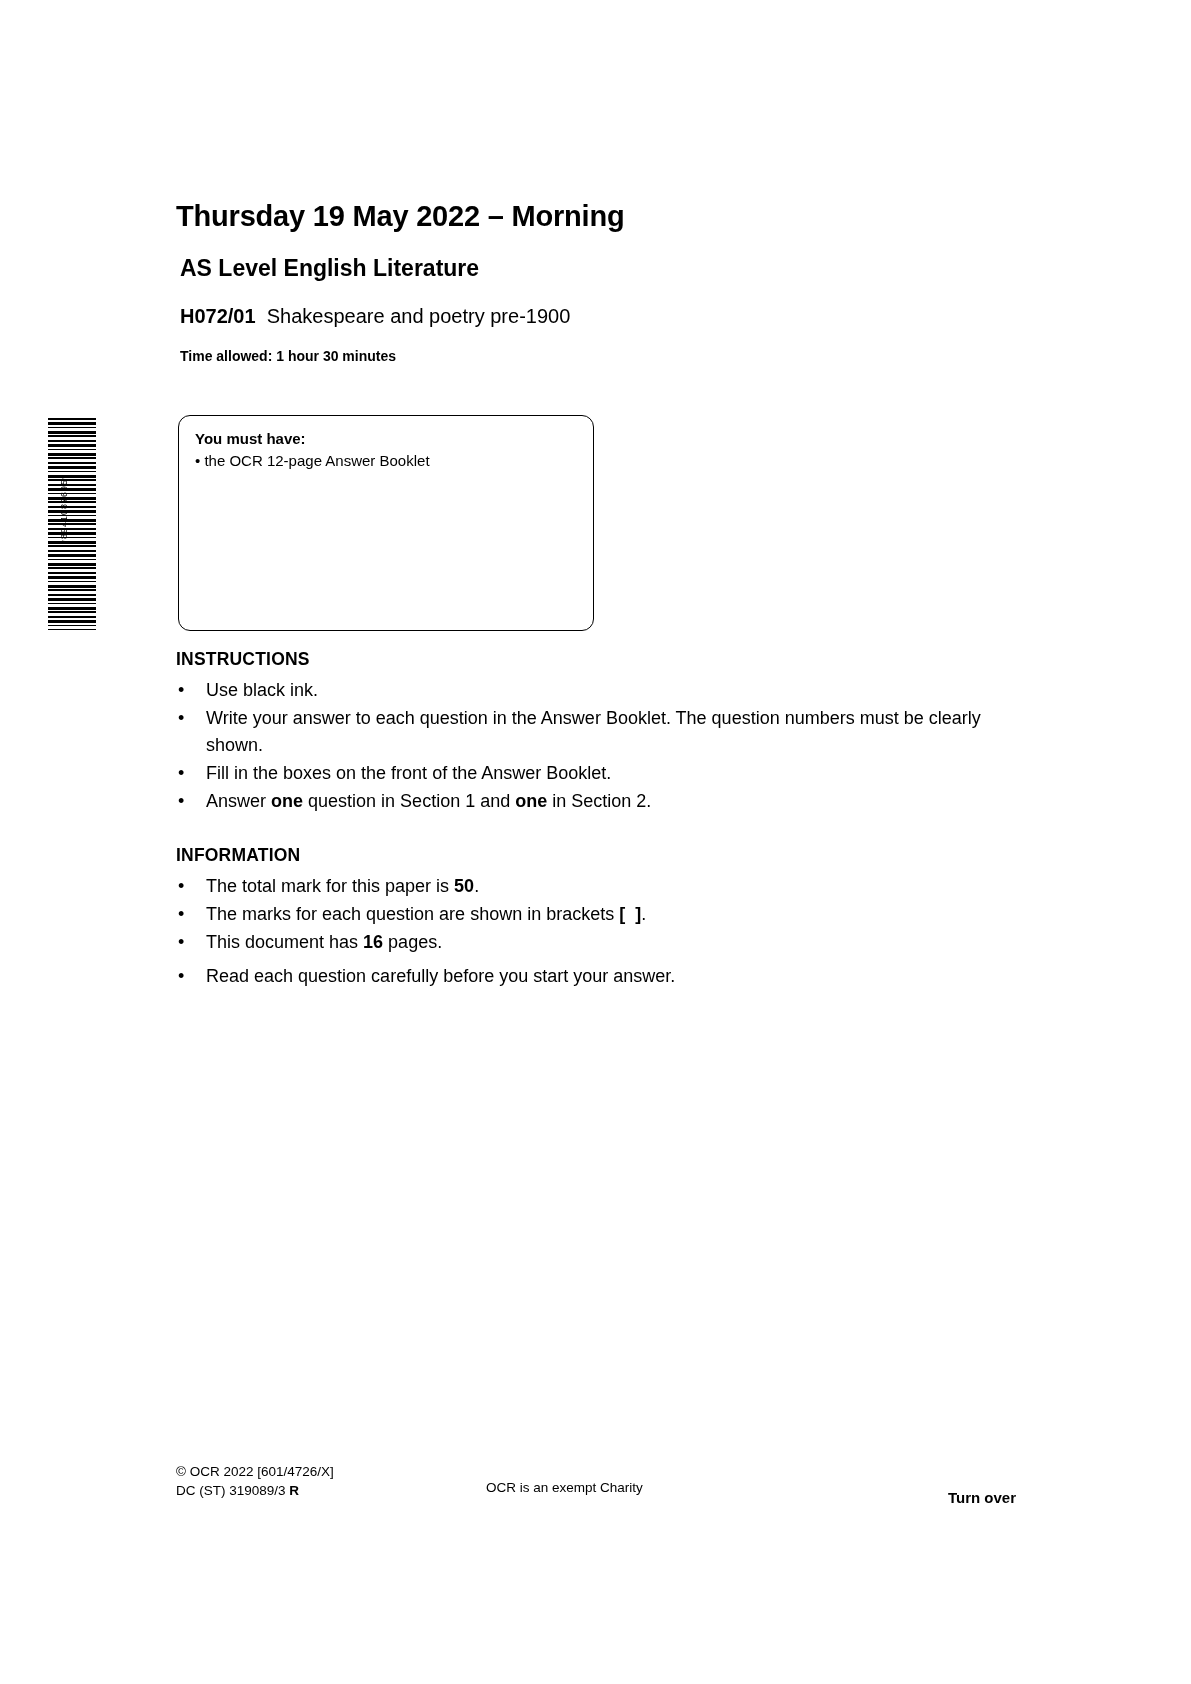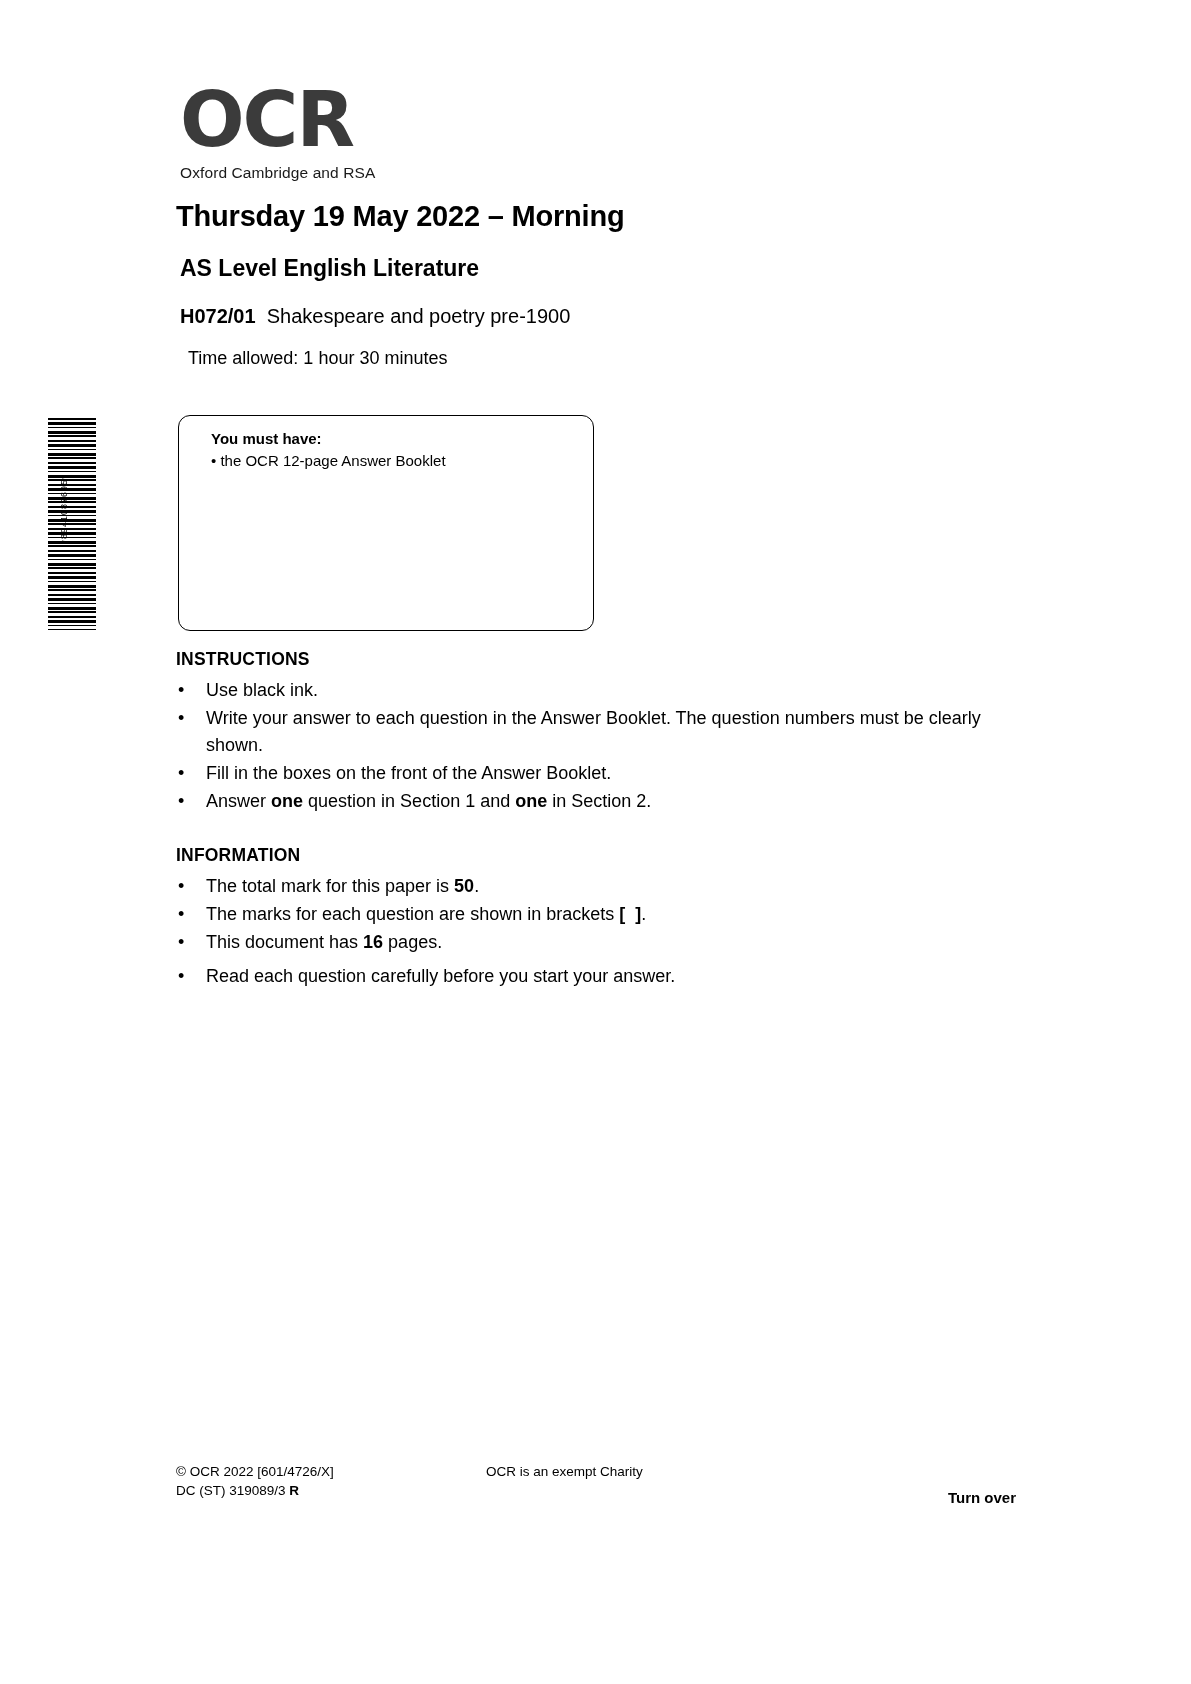--- a/index.html
+++ b/index.html
@@ -216,10 +216,6 @@
     <div class="barcode-text">*8941087695*</div>
   </div>
 
-  <div class="logo-block">
-    <div class="logo-ocr">OCR</div>
-    <div class="logo-sub">Oxford Cambridge and RSA</div>
-  </div>
 
   <div class="date-line">Thursday 19 May 2022 – Morning</div>
   <div class="qual-line">AS Level English Literature</div>

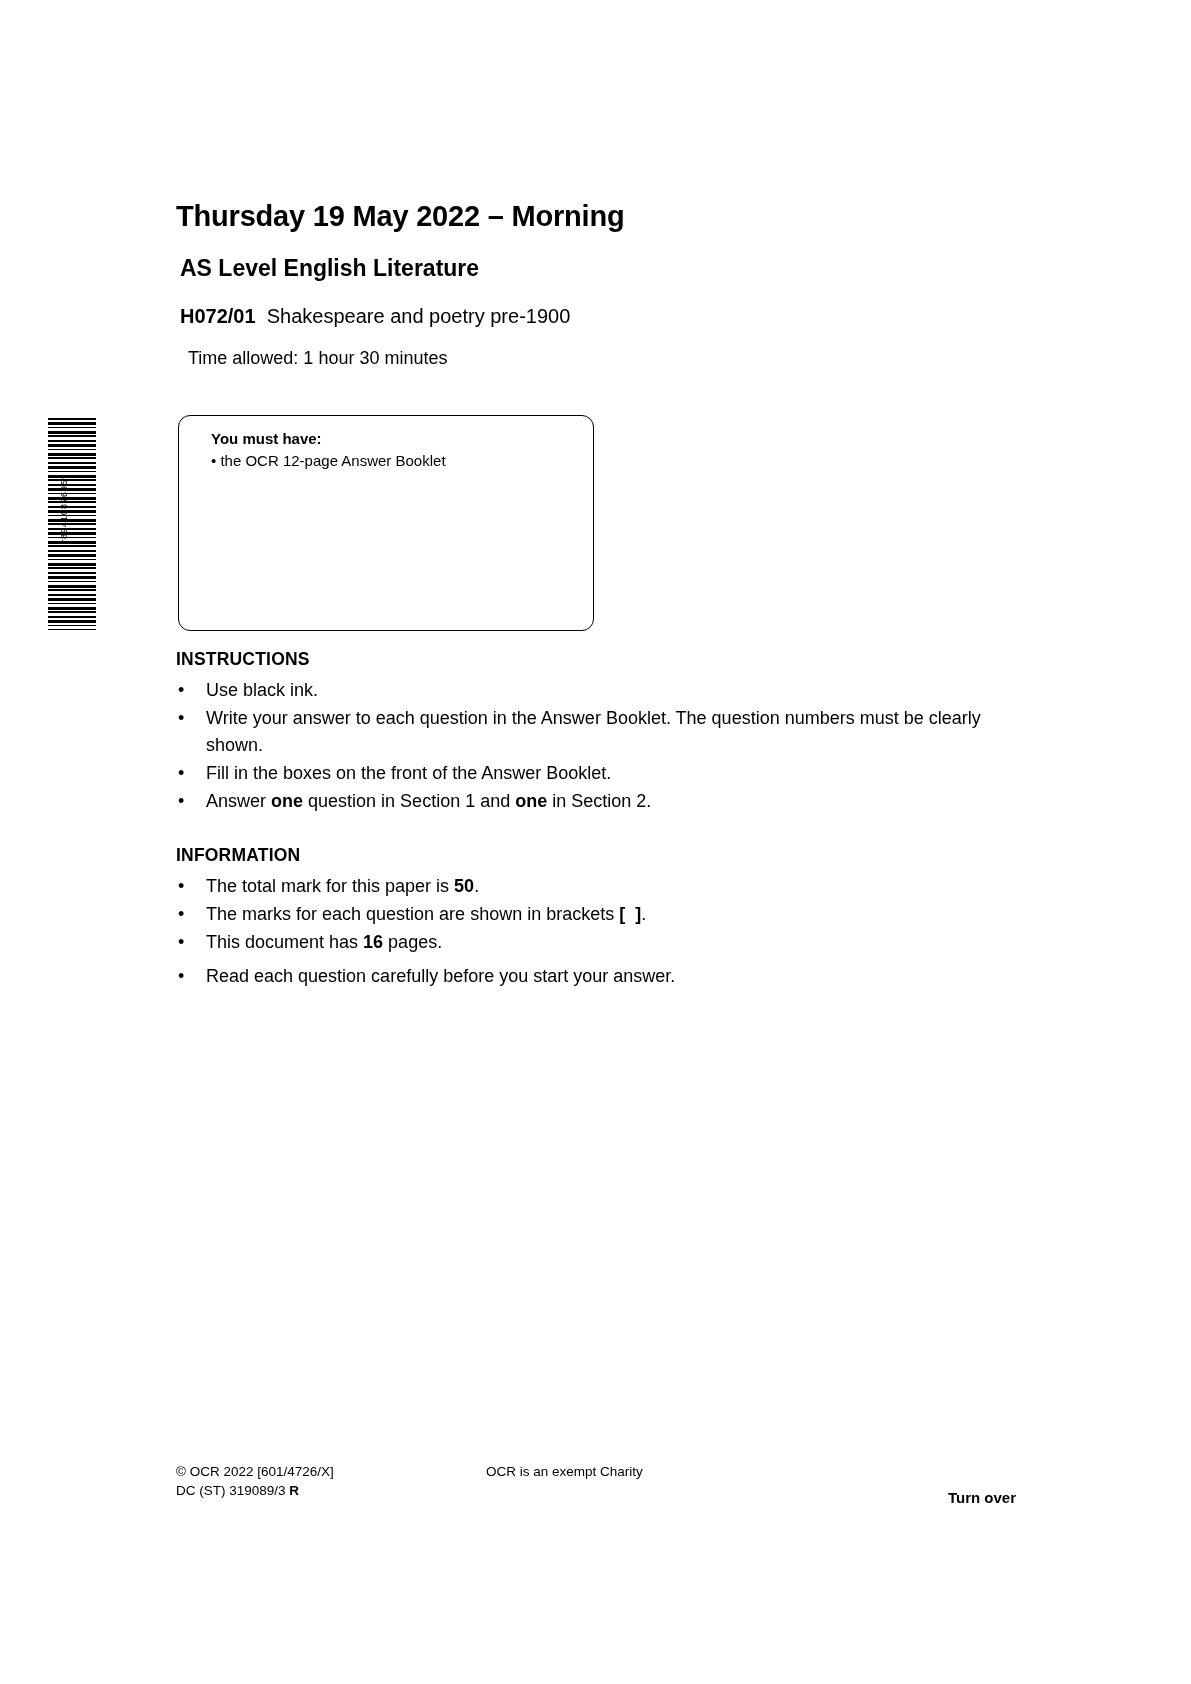--- a/index.html
+++ b/index.html
@@ -116,10 +116,10 @@
   }
   .time-line {
     position: absolute;
-    left: 188px;
+    left: 180px;
     top: 348px;
-    font-size: 18px;
-    font-weight: normal;
+    font-size: 14px;
+    font-weight: bold;
   }
 
   

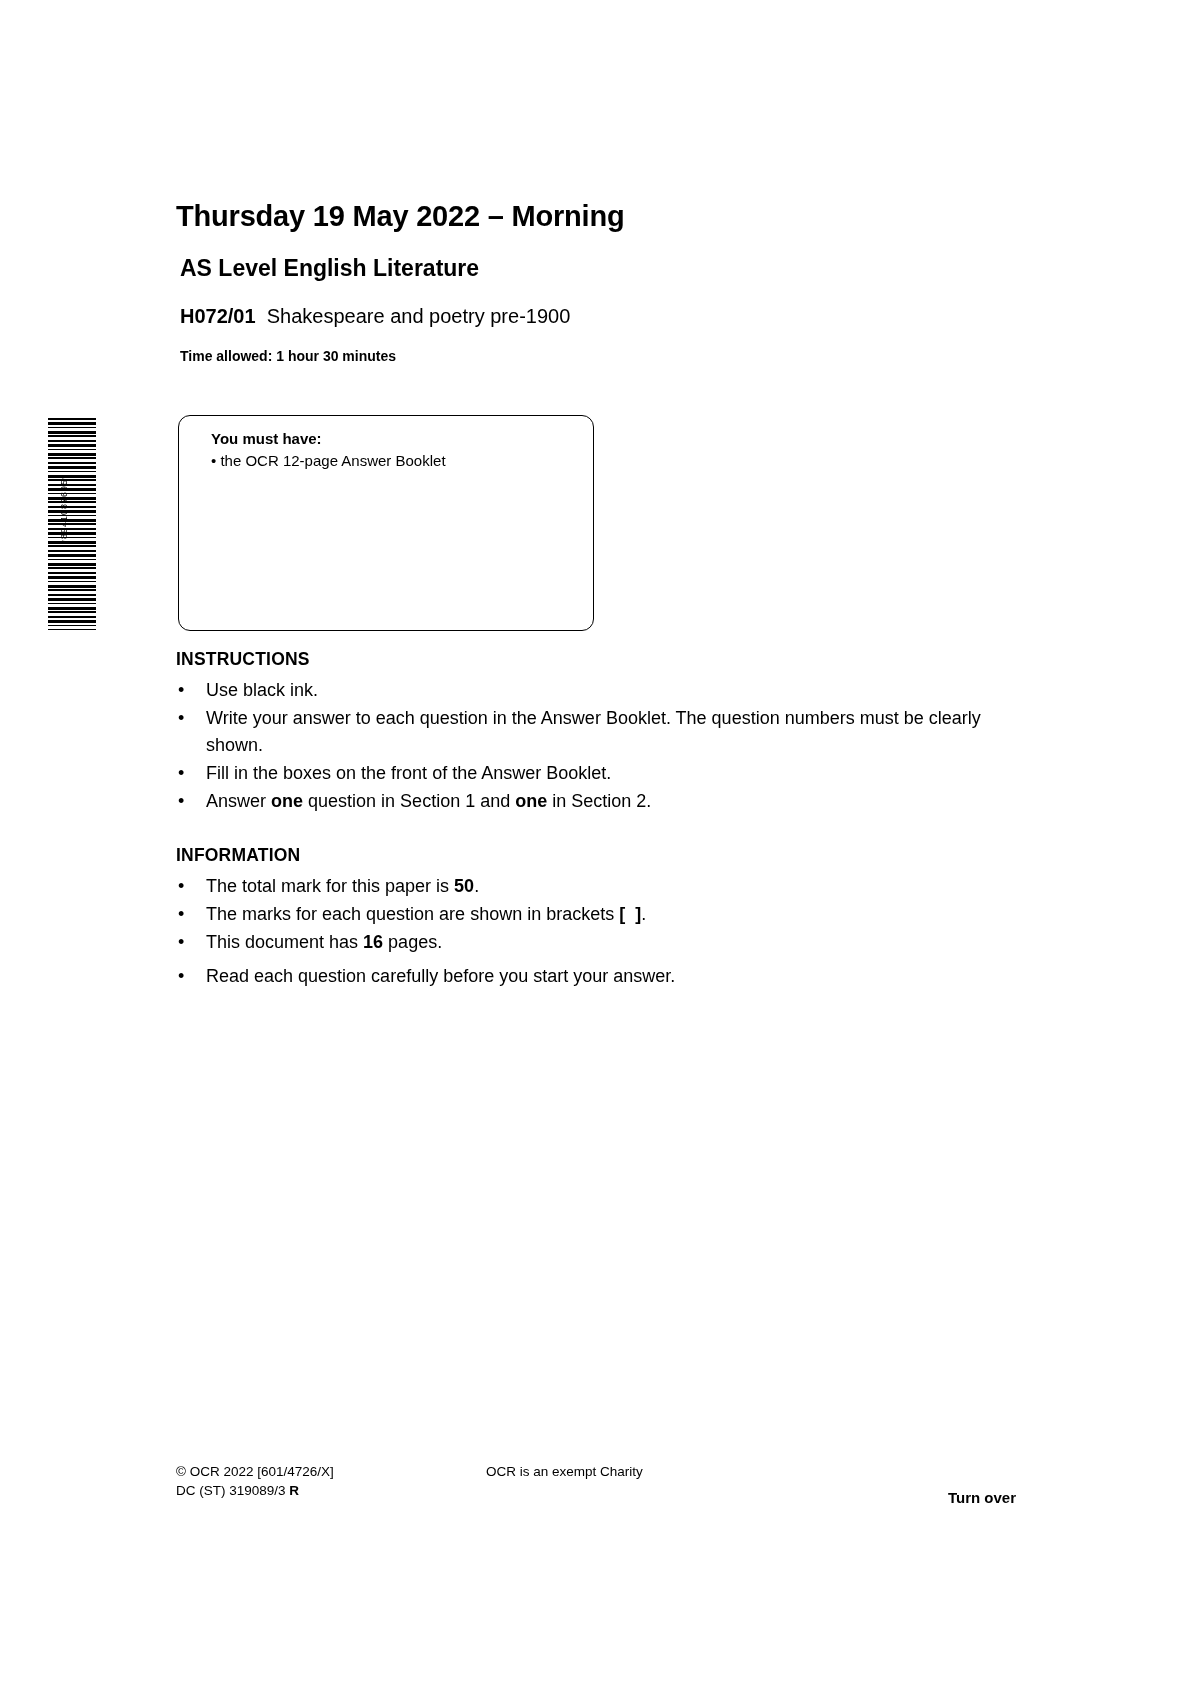--- a/index.html
+++ b/index.html
@@ -132,7 +132,7 @@
     border: 1.5px solid #000;
     border-radius: 12px;
     box-sizing: border-box;
-    padding: 14px 16px 0 32px;
+    padding: 14px 16px 0 16px;
   }
   .musthave-title {
     font-size: 15px;

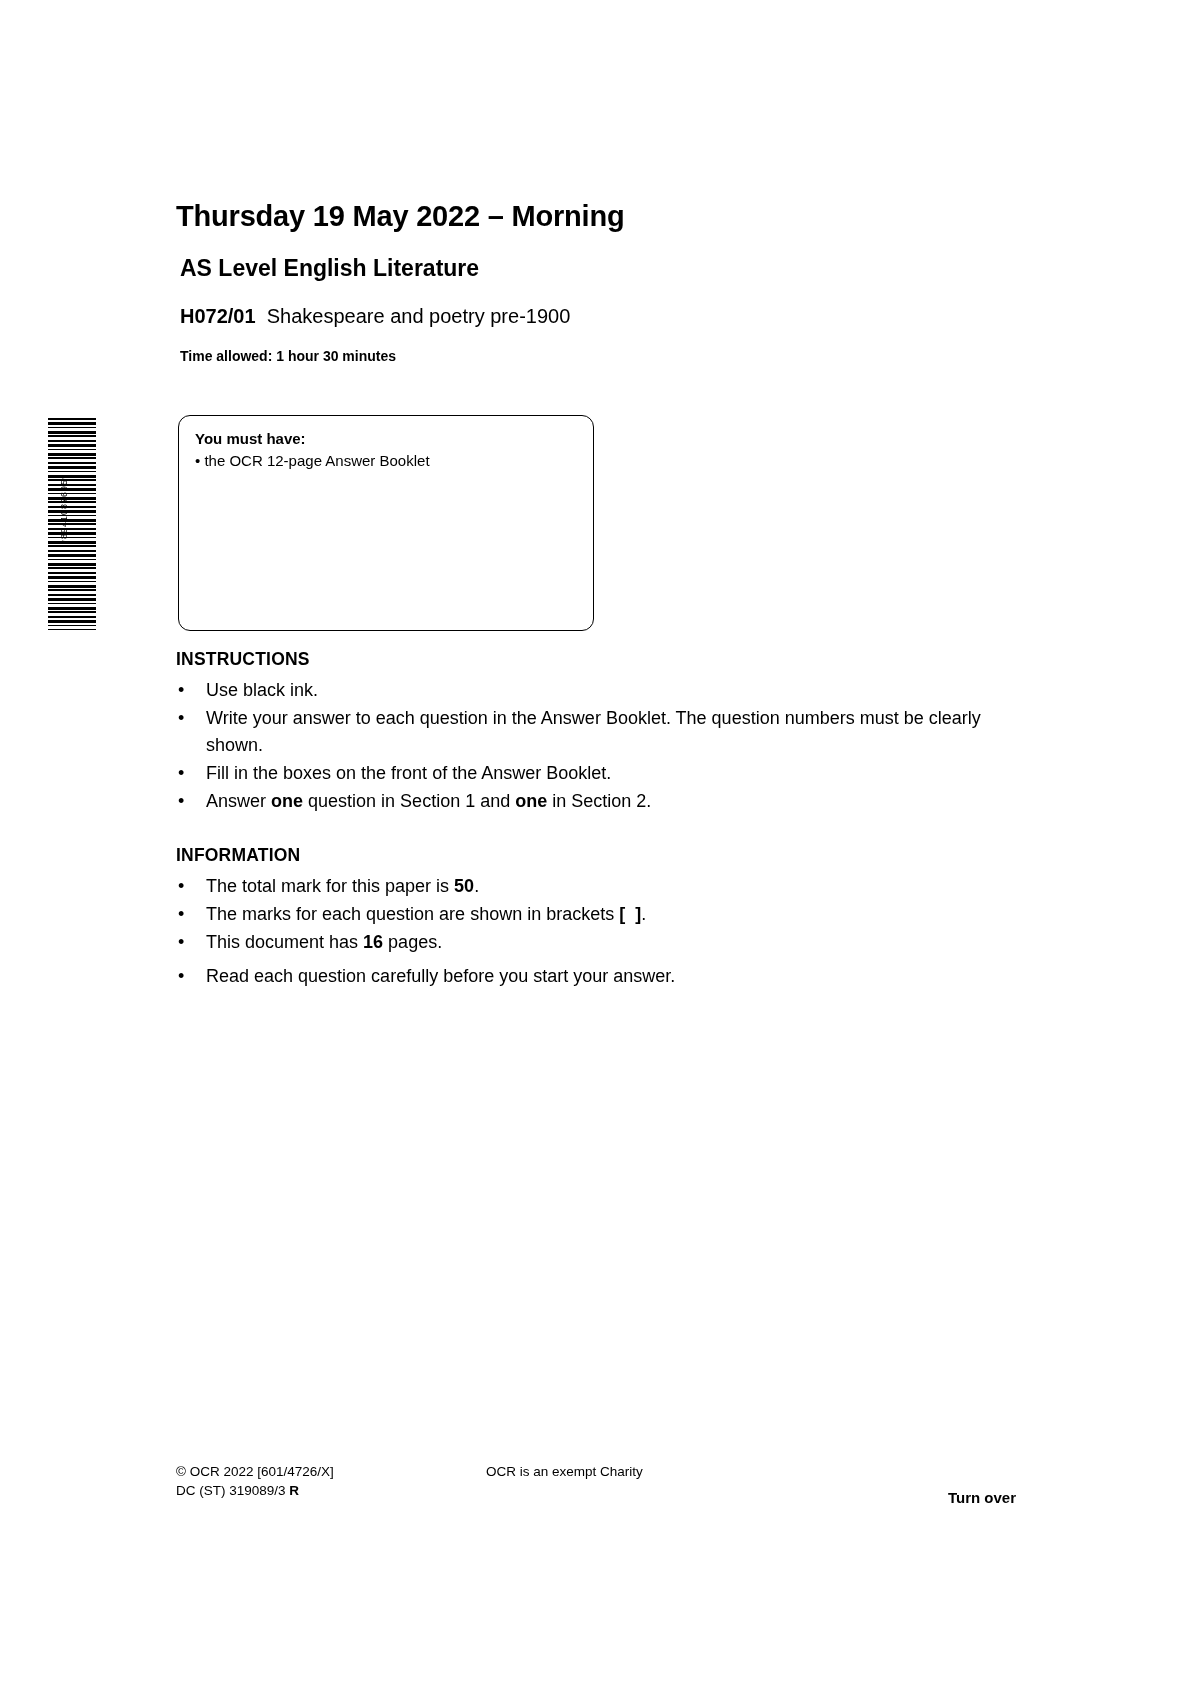--- a/index.html
+++ b/index.html
@@ -196,7 +196,7 @@
   .footer-center {
     position: absolute;
     left: 310px;
-    top: 0;
+    top: 16px;
   }
   .footer-right {
     position: absolute;

